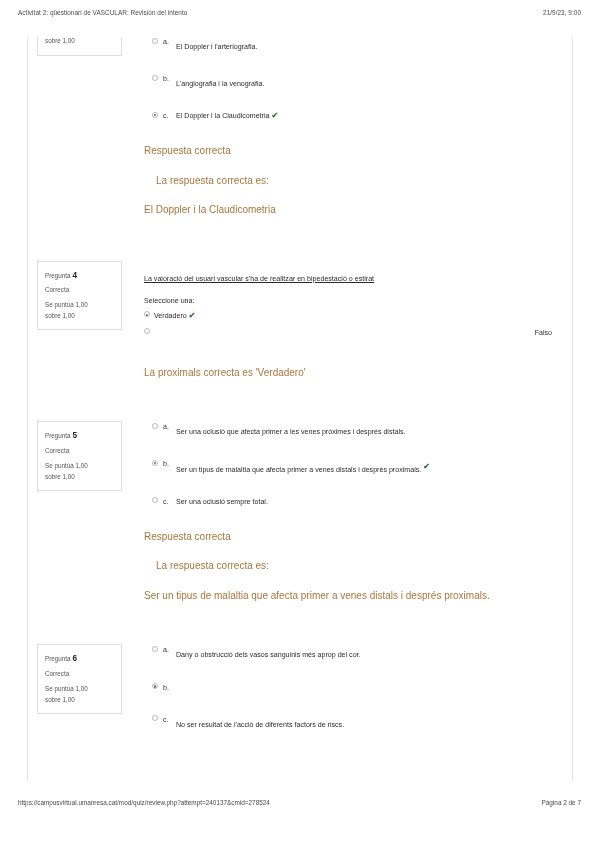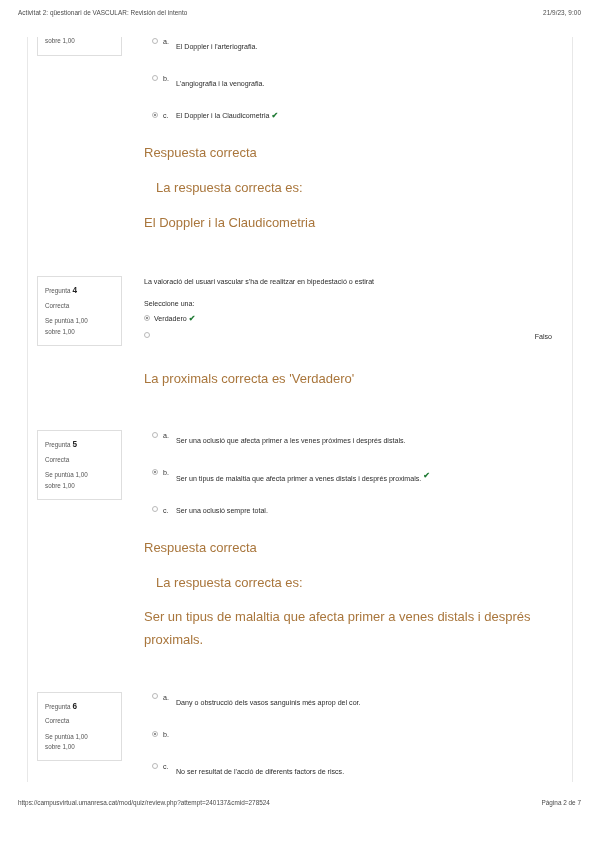--- a/index.html
+++ b/index.html
@@ -148,7 +148,7 @@
   .tick.raised { vertical-align: 2.5px; }
 
   
-  .feedback { color: #a9763c; font-size: 13px; line-height: 1.75; }
+  .feedback { color: #a9763c; font-size: 10px; line-height: 1.75; }
   .feedback .fb-head { margin: 0 0 6px 0; }
   .feedback .fb-lead { margin: 12px; }
   .feedback .fb-answer { margin: 0; }

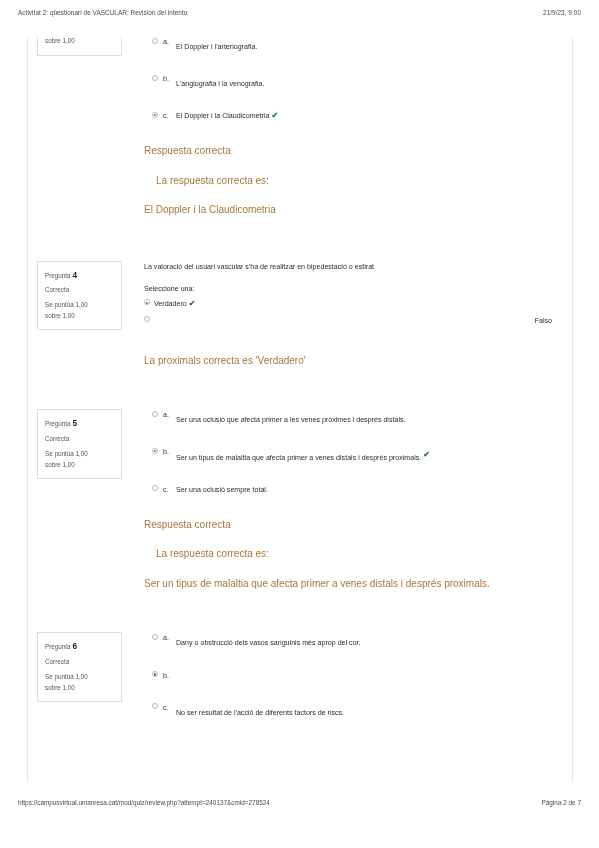--- a/index.html
+++ b/index.html
@@ -89,7 +89,7 @@
     color: #2b2b2b;
   }
 
-  .q-text { margin: 0 0 6px 0; }
+  .q-text { margin: 12px 0 6px 0; text-decoration: underline; }
 
   .q-prompt { margin: 10px 0 3px 0; font-size: 7.1px; }
 

